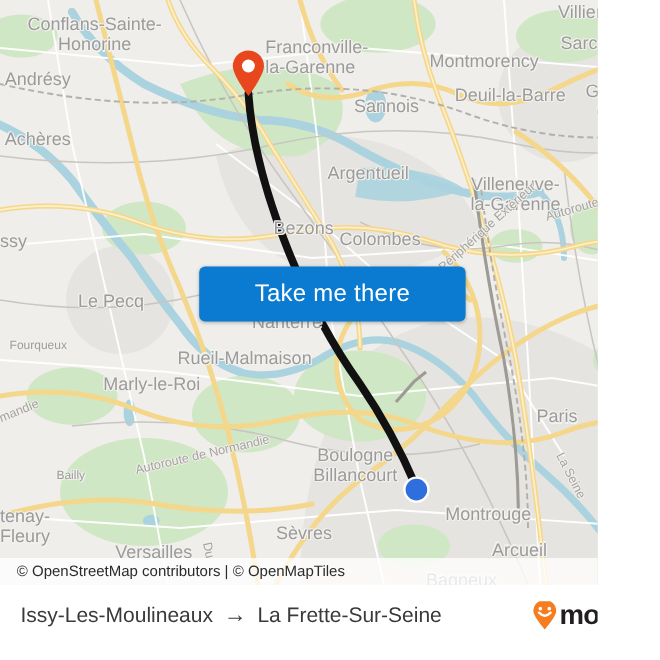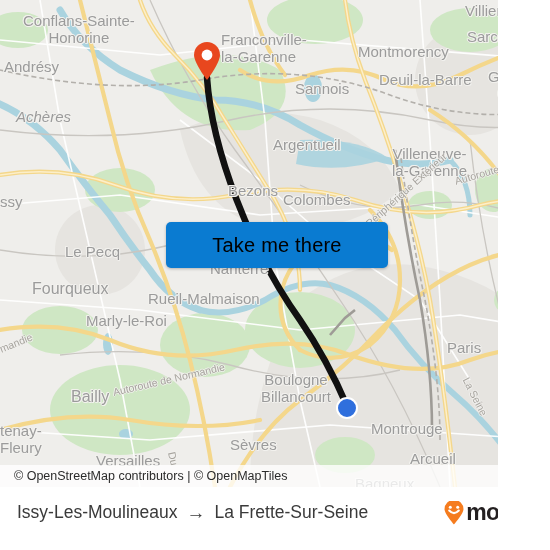--- a/index.html
+++ b/index.html
@@ -260,7 +260,7 @@
     <div class="map-label big" style="left:23px;  top:12px;  text-align:center;">Conflans-Sainte-
 Honorine</div>
     <div class="map-label big" style="left:4px;   top:58px;">Andrésy</div>
-    <div class="map-label big" style="left:16px;  top:108px;font-style:italic;">Achères</div>
+    <div class="map-label big" style="left:4px;  top:108px;">Achères</div>
     <div class="map-label big" style="left:221px; top:31px;  text-align:left;">Franconville-
 la-Garenne</div>
     <div class="map-label big" style="left:358px; top:43px;">Montmorency</div>

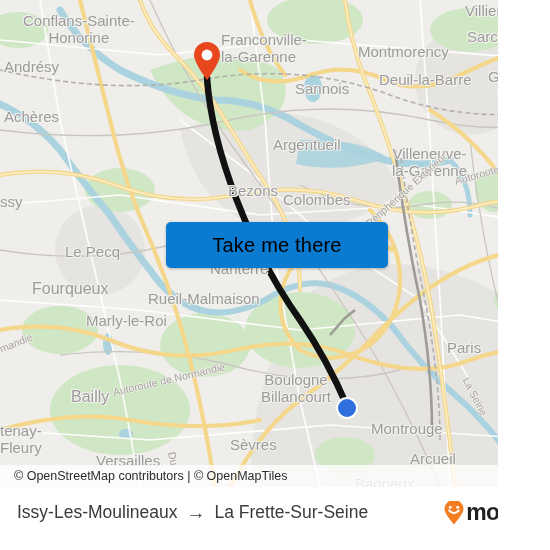--- a/index.html
+++ b/index.html
@@ -82,7 +82,7 @@
     background: #0a7bd1;
     border: none;
     border-radius: 5px;
-    color: #000000;
+    color: #ffffff;
     font-family: "Liberation Sans", sans-serif;
     font-size: 20px;
     letter-spacing: .2px;

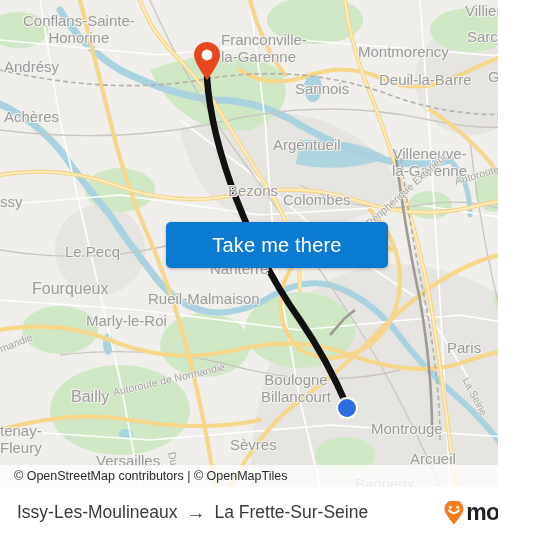--- a/index.html
+++ b/index.html
@@ -40,7 +40,7 @@
     pointer-events: none;
   }
   .map-label.big   { font-size: 15px; line-height: 17px; }
-  .map-label.small { font-size: 16px; margin-left: 24px; }
+  .map-label.small { font-size: 10px; }
   .road-label {
     position: absolute;
     color: #a6a39d;

